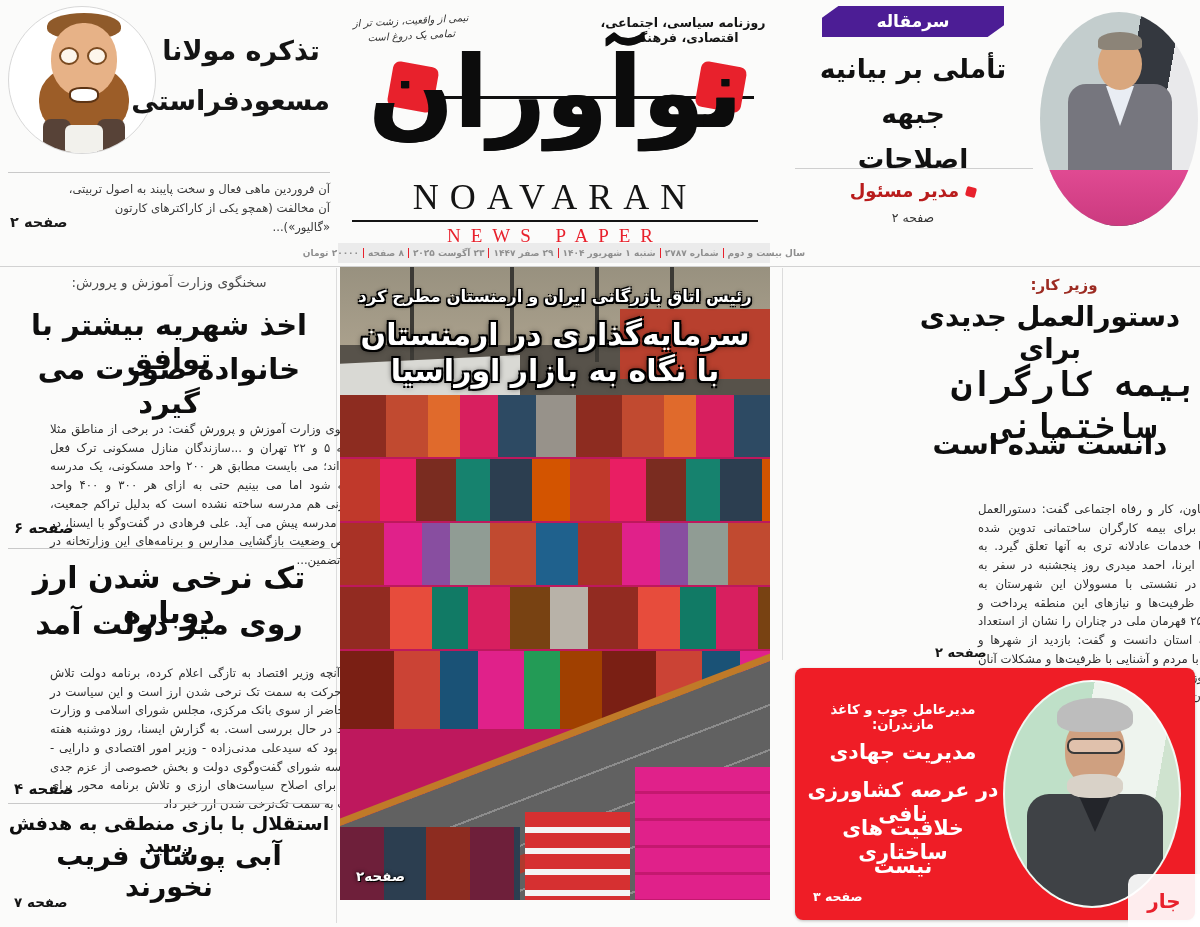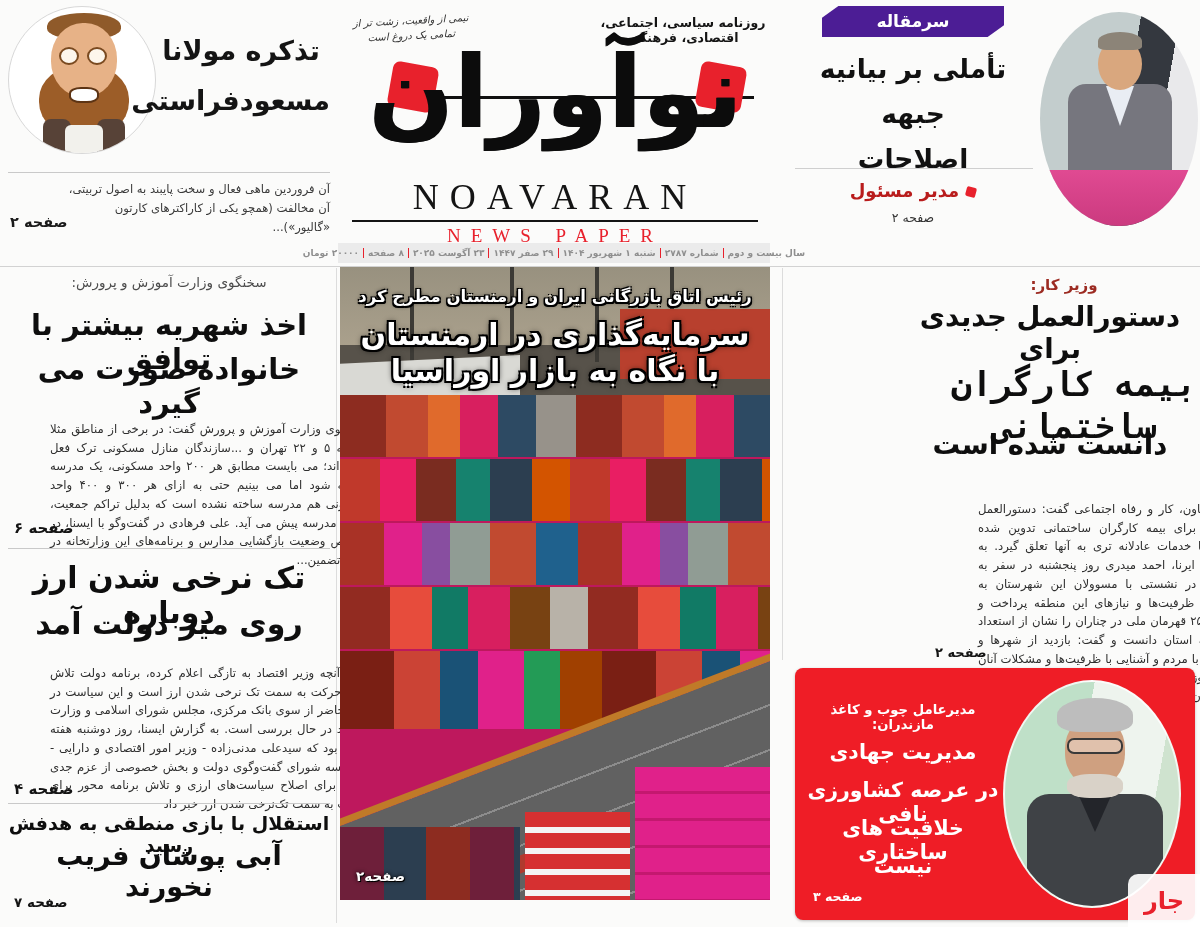--- a/index.html
+++ b/index.html
@@ -124,7 +124,7 @@
   .rb-page { position:absolute; left:18px; bottom:16px; color:#fff; font-size:12.5px; font-weight:bold; }
 
   .watermark { left:1128px; top:874px; width:72px; height:53px; background:rgba(255,255,255,.92); border-radius:10px 0 0 0; display:flex; align-items:center; justify-content:center; z-index:6; }
-  .wm-text { color:#e8212c; font-size:24px; font-weight:bold; }
+  .wm-text { color:#e8212c; font-size:20px; font-weight:bold; }
 </style>
 </head>
 <body>

